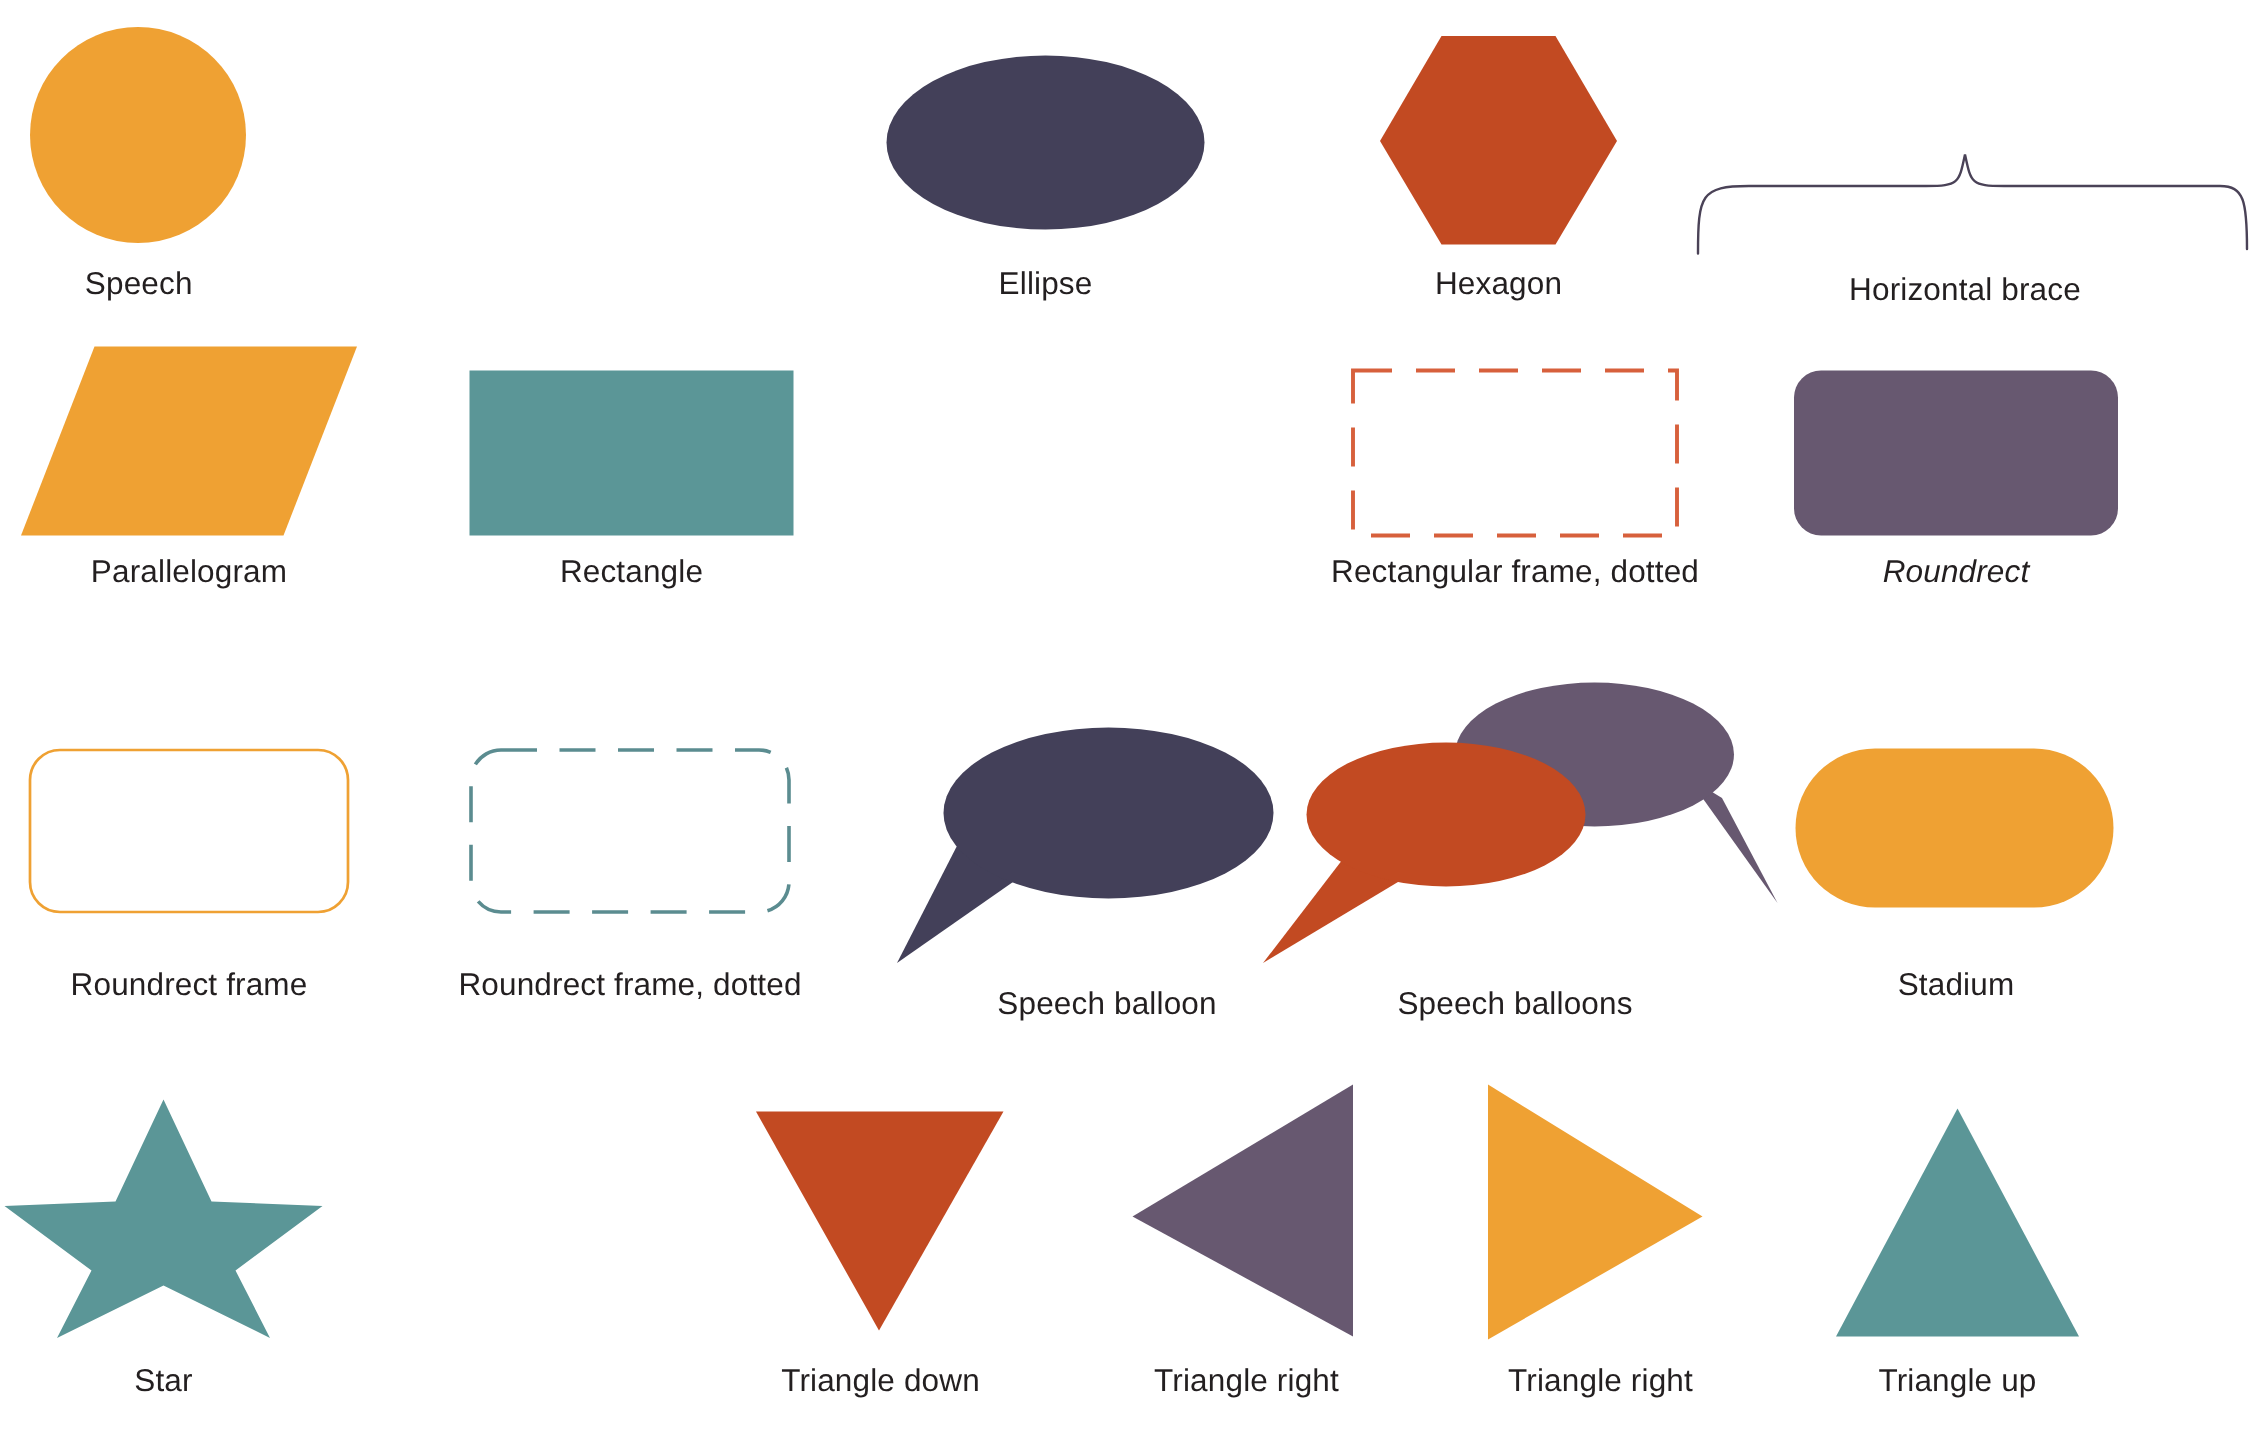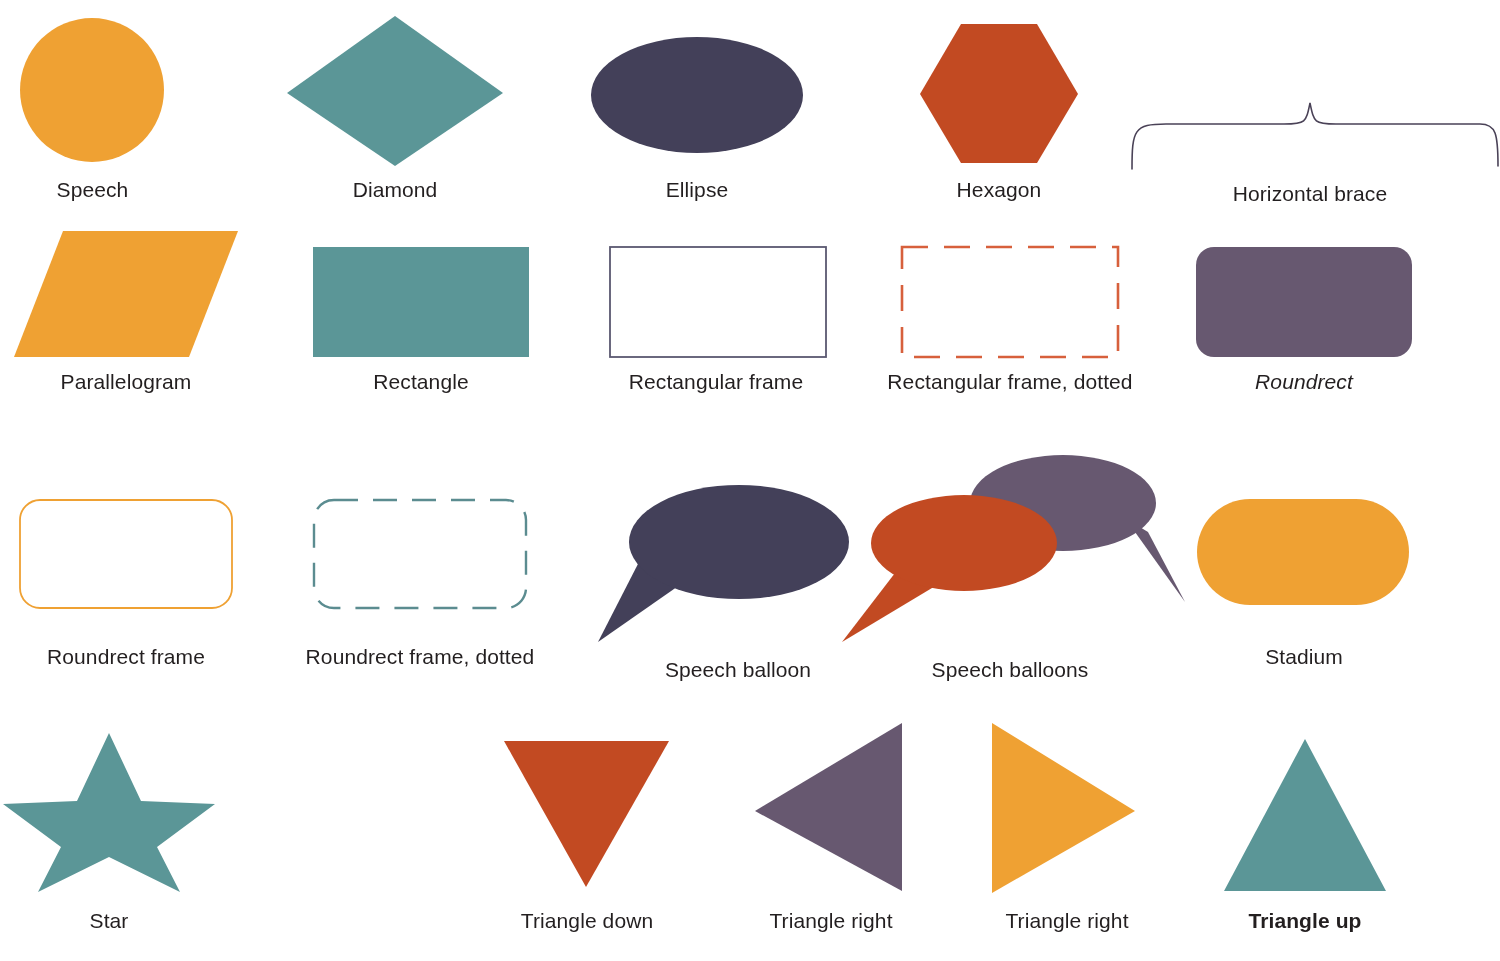--- a/index.html
+++ b/index.html
@@ -57,14 +57,6 @@
     <div class="caption" style="top:168px;">Speech</div>
   </div>
 
-  <div class="cell" style="left:286px; top:10px; width:218px; height:210px;">
-    <div class="shape-slot">
-      <svg width="218" height="160" viewBox="0 0 218 160">
-        <polygon points="109,6 217,83 109,156 1,83" fill="#5b9697"></polygon>
-      </svg>
-    </div>
-    <div class="caption" style="top:168px;">Diamond</div>
-  </div>
 
   <div class="cell" style="left:588px; top:10px; width:218px; height:210px;">
     <div class="shape-slot">

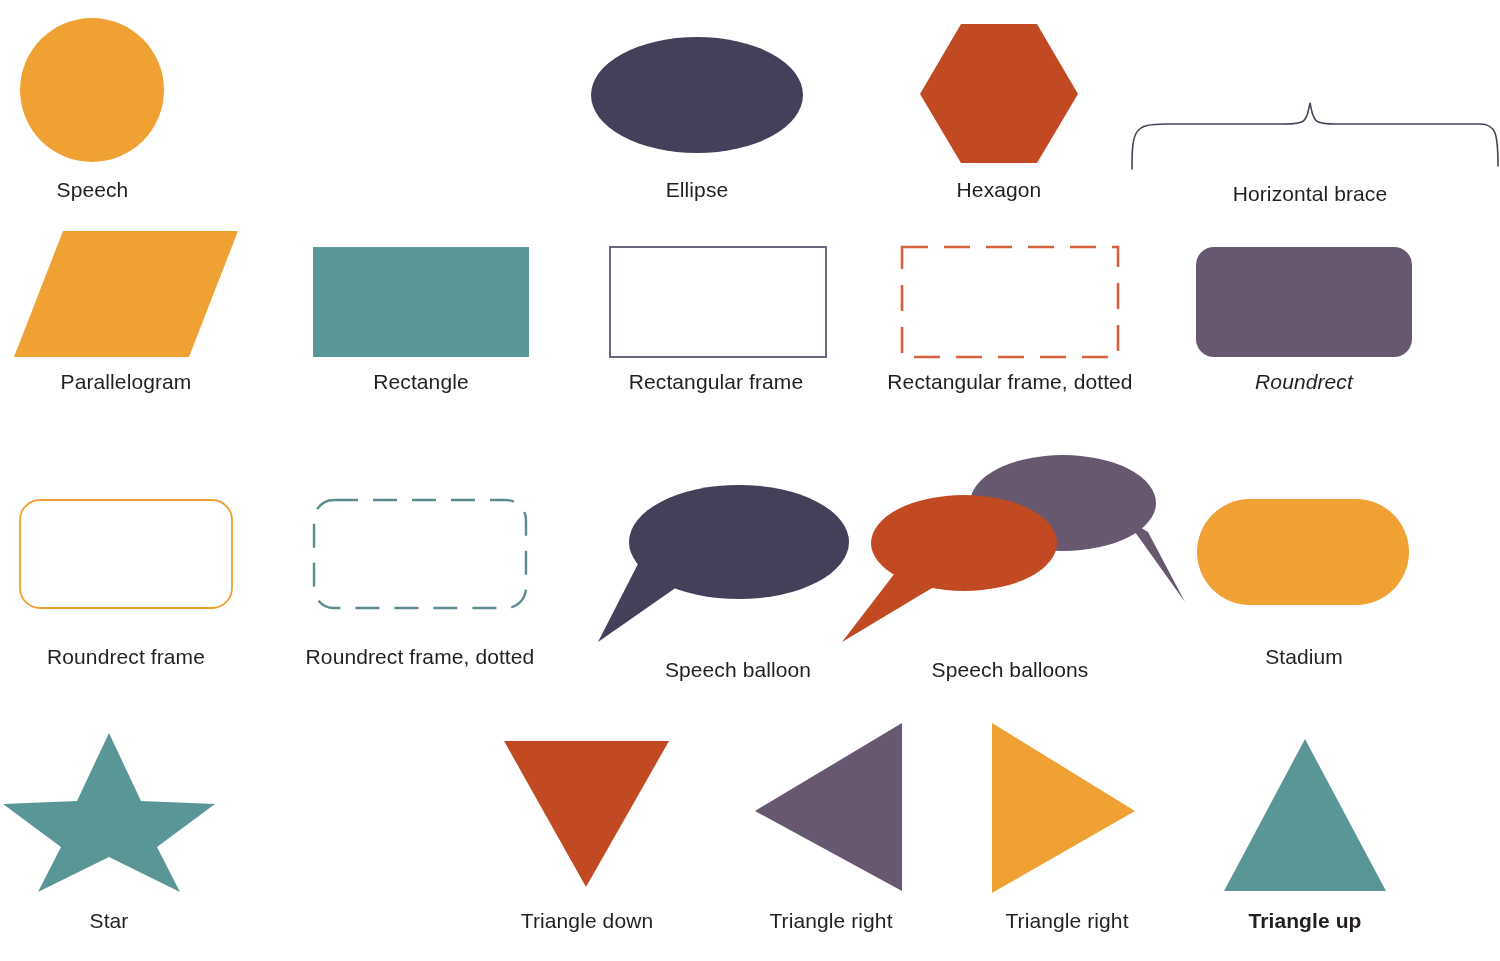--- a/index.html
+++ b/index.html
@@ -109,14 +109,6 @@
     <div class="caption" style="top:140px;">Rectangle</div>
   </div>
 
-  <div class="cell" style="left:590px; top:230px; width:252px; height:180px;">
-    <div class="shape-slot">
-      <svg width="252" height="128" viewBox="0 0 252 128">
-        <rect x="20" y="17" width="216" height="110" fill="#ffffff" stroke="#5a5870" stroke-width="1.8"></rect>
-      </svg>
-    </div>
-    <div class="caption" style="top:140px;">Rectangular frame</div>
-  </div>
 
   <div class="cell" style="left:862px; top:230px; width:296px; height:180px;">
     <div class="shape-slot">

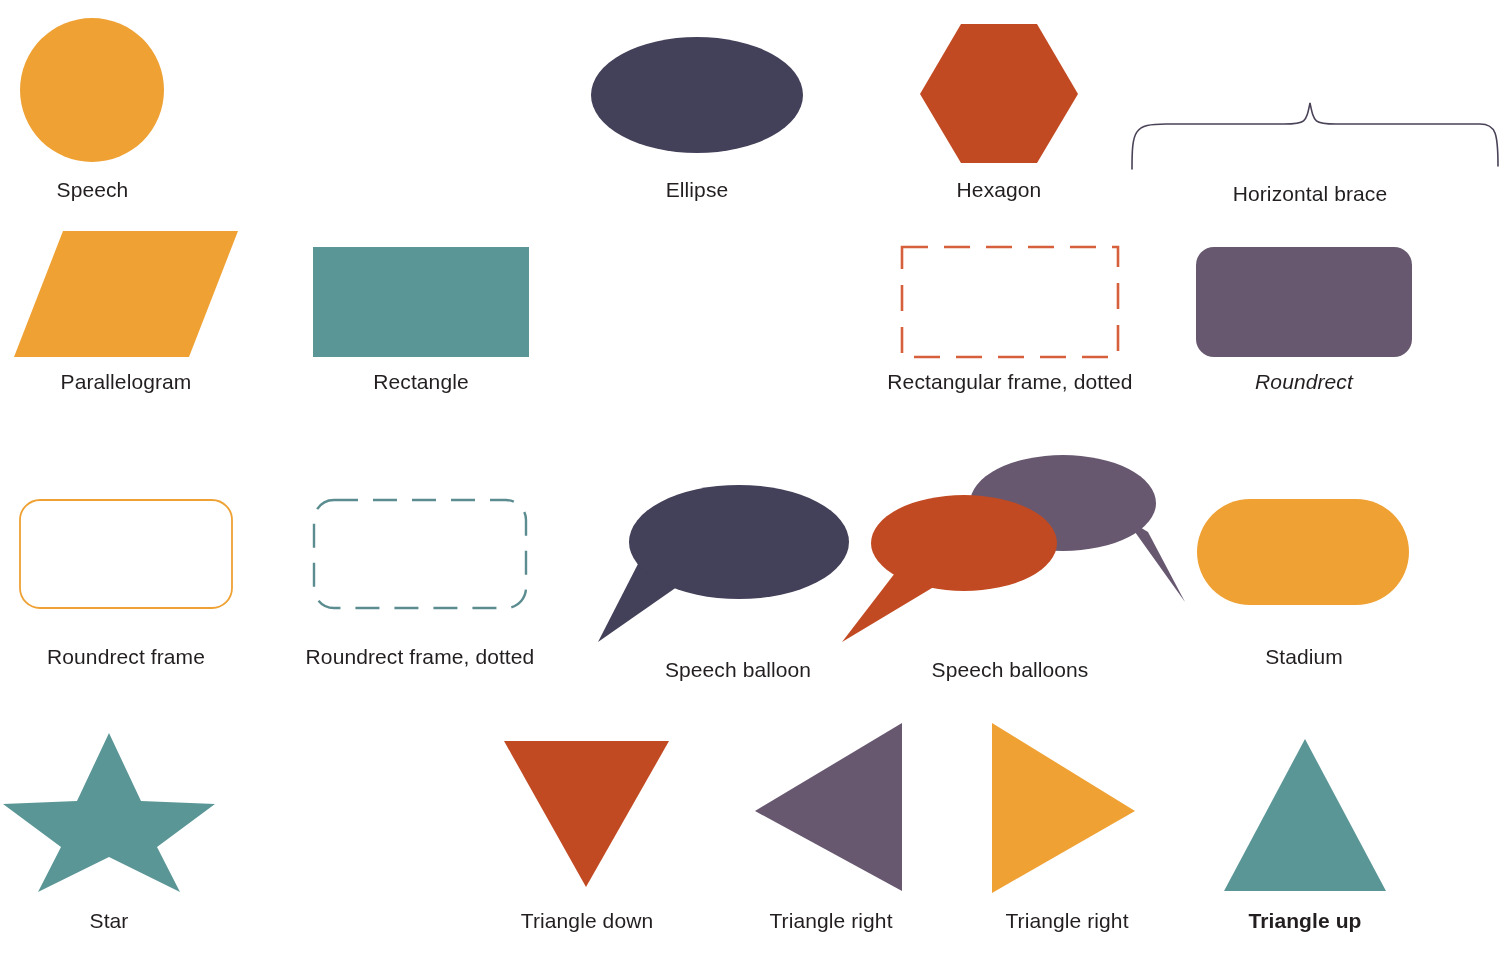--- a/index.html
+++ b/index.html
@@ -226,7 +226,7 @@
         <polygon fill="#5b9697" points="109,24 190,176 28,176"></polygon>
       </svg>
     </div>
-    <div class="caption" style="top:194px;font-weight:bold;">Triangle up</div>
+    <div class="caption" style="top:194px;">Triangle up</div>
   </div>
 
 </div>

